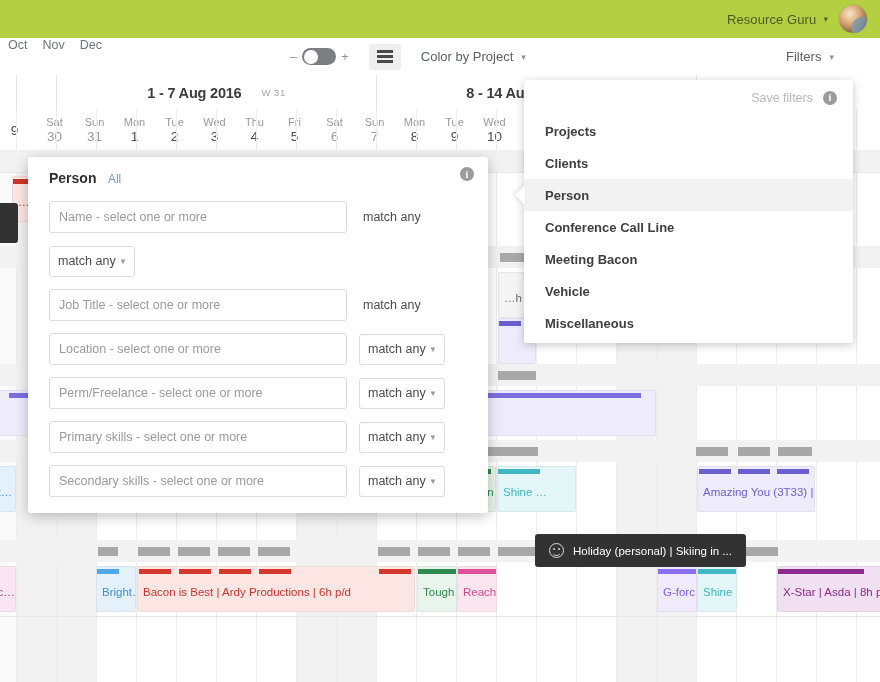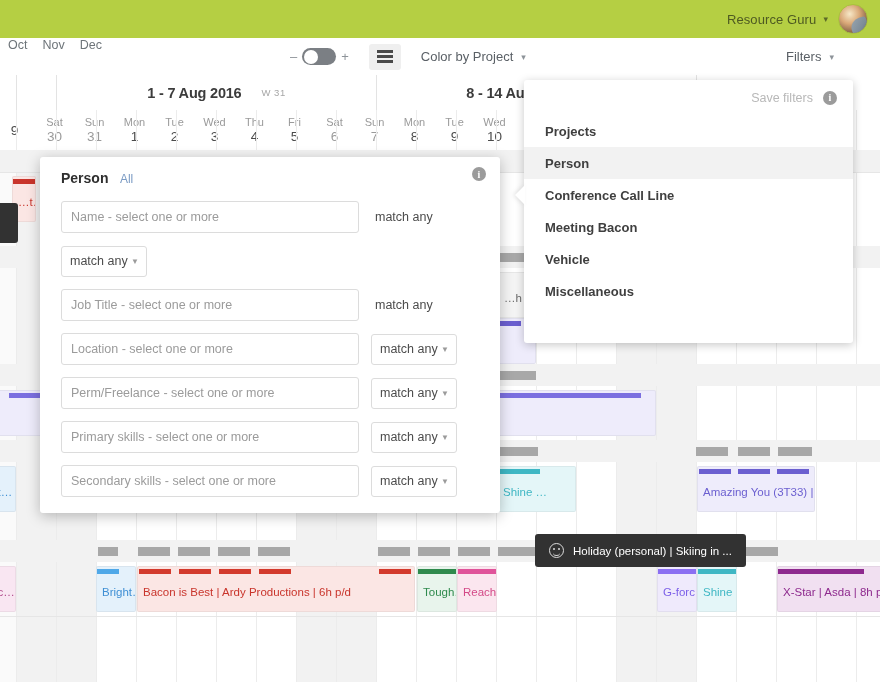--- a/index.html
+++ b/index.html
@@ -522,6 +522,9 @@
       <div class="dditem">
         <span>Projects</span>
       </div>
+      <div class="dditem">
+        <span>Clients</span>
+      </div>
       <div class="dditem sel">
         <span>Person</span>
       </div>

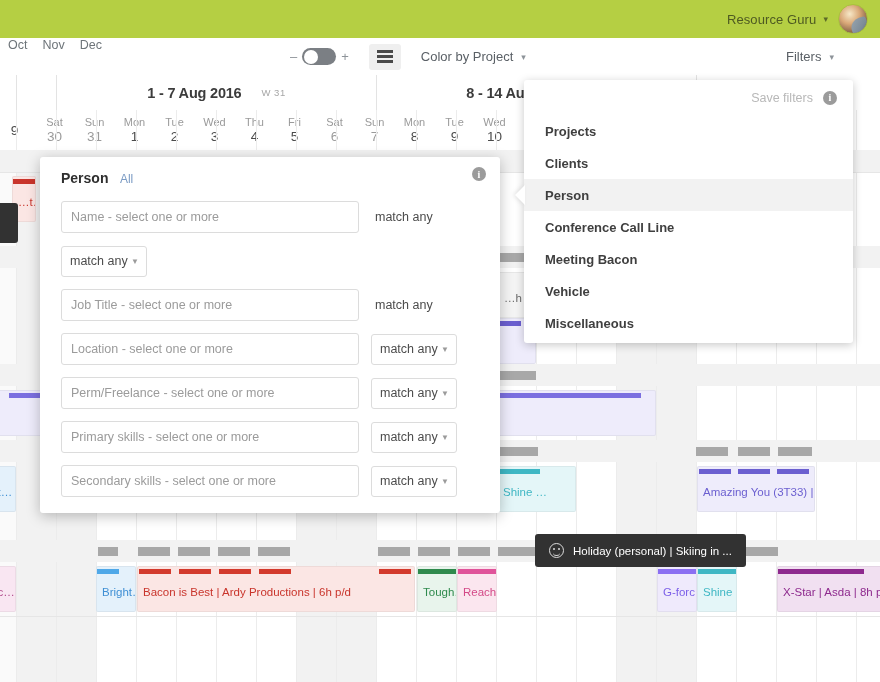--- a/index.html
+++ b/index.html
@@ -174,7 +174,7 @@
 
   
   .personpanel {
-    position: absolute; left: 40px; top: 157px; width: 460px; height: 356px;
+    position: absolute; left: 28px; top: 157px; width: 460px; height: 356px;
     background: #fff; border-radius: 3px;
     box-shadow: 0 3px 14px rgba(0,0,0,.25);
     z-index: 50;

